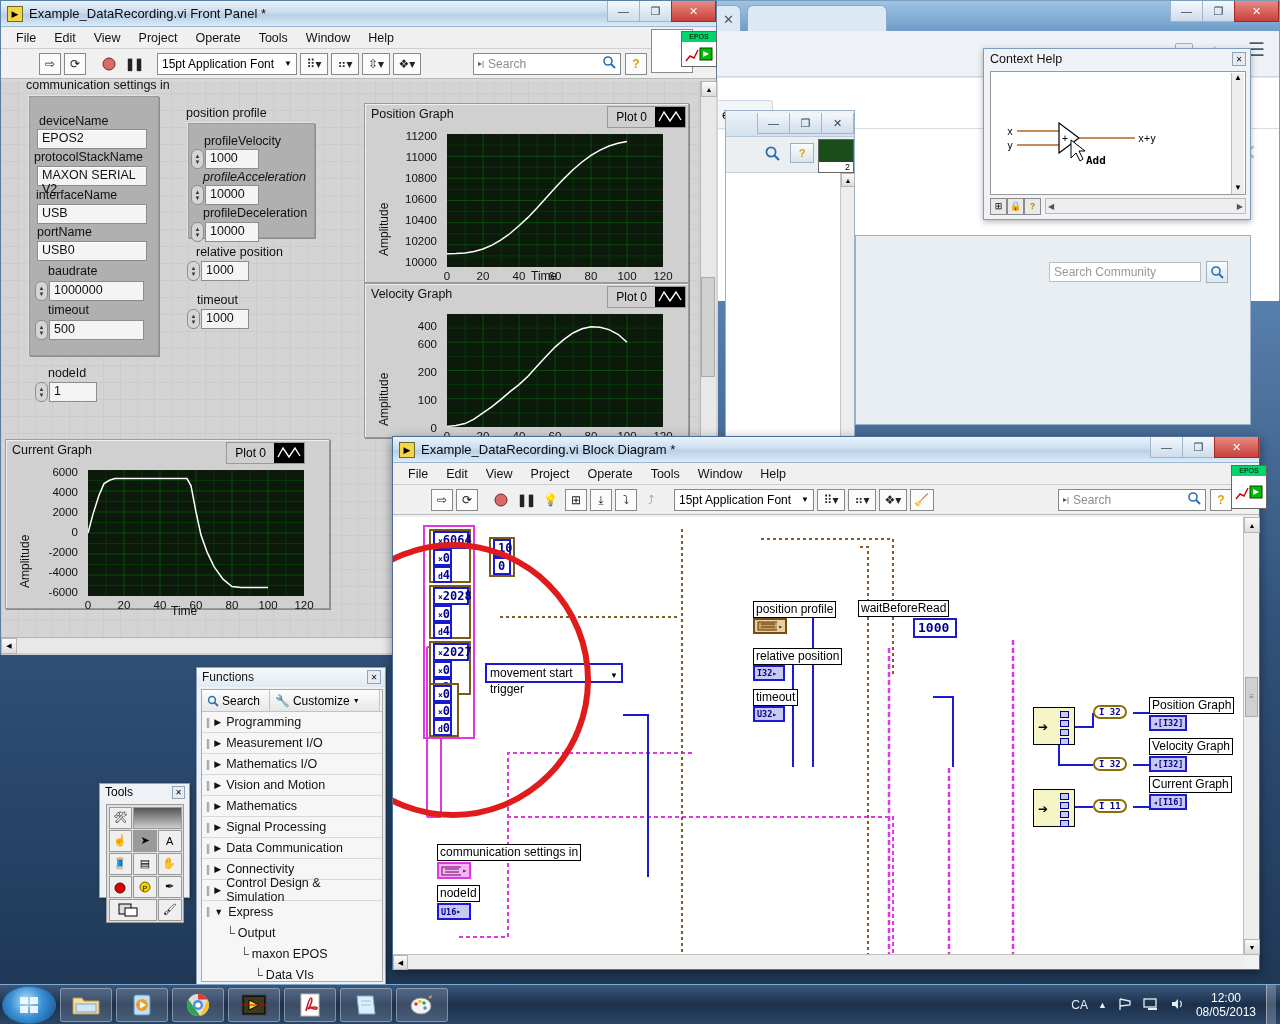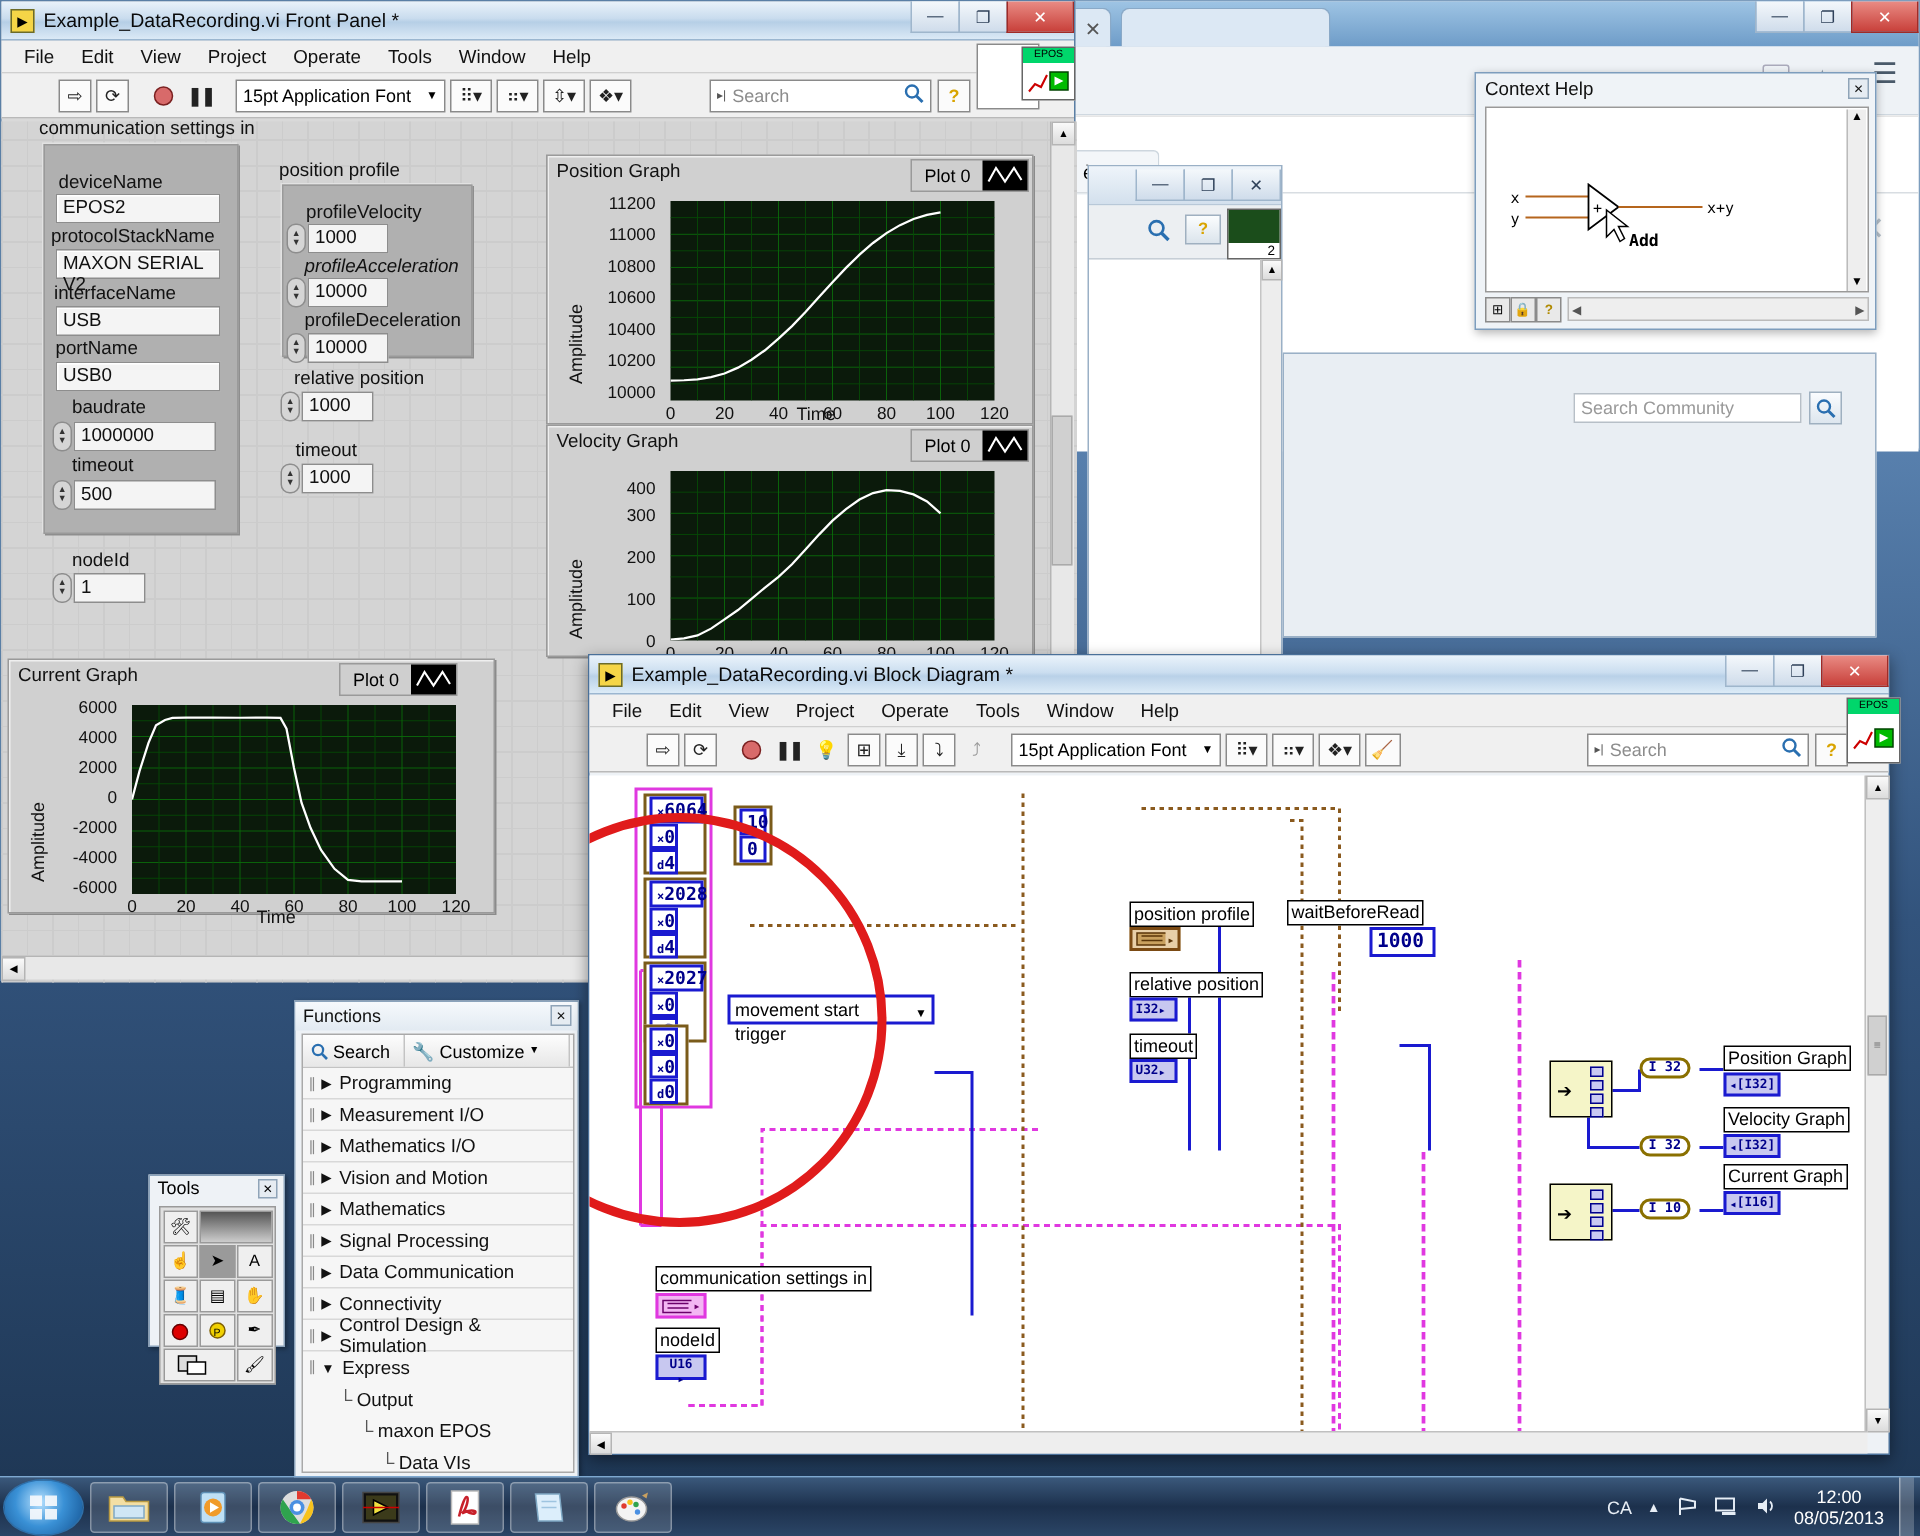--- a/index.html
+++ b/index.html
@@ -510,7 +510,7 @@
       </div>
       <div class="ylab" style="left:12px;top:142px;">Amplitude</div>
       <div class="tick" style="left:20px;top:36px;width:52px;">400</div>
-      <div class="tick" style="left:20px;top:54px;width:52px;">300</div>
+      <div class="tick" style="left:20px;top:54px;width:52px;">600</div>
       <div class="tick" style="left:20px;top:82px;width:52px;">200</div>
       <div class="tick" style="left:20px;top:110px;width:52px;">100</div>
       <div class="tick" style="left:20px;top:138px;width:52px;">0</div>

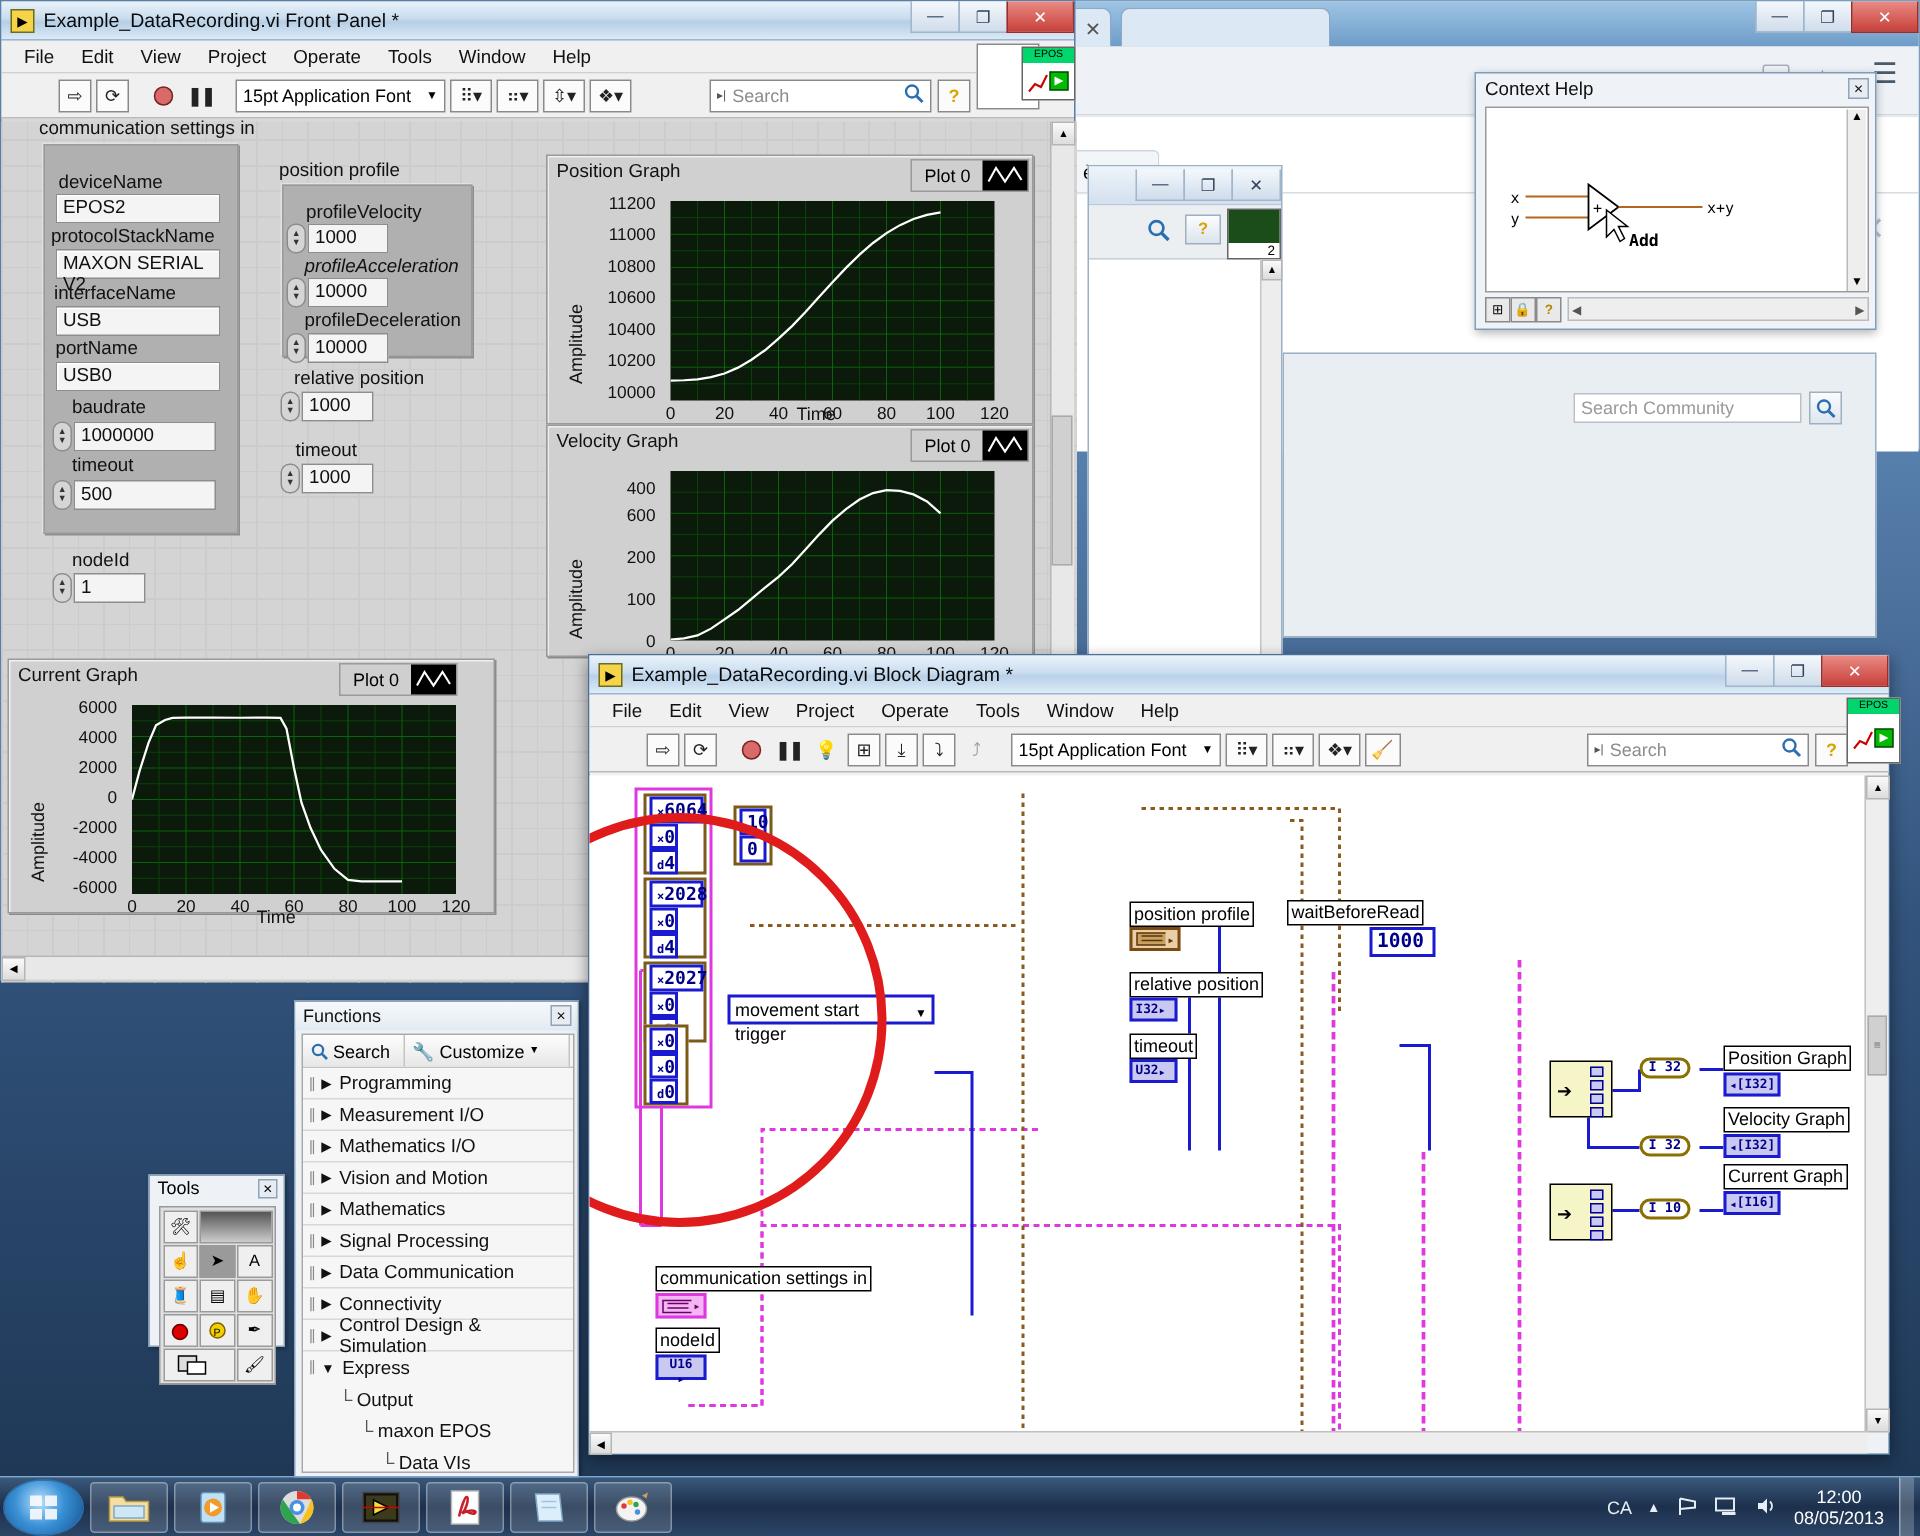--- a/index.html
+++ b/index.html
@@ -978,7 +978,7 @@
 
     <div class="numconv" style="left:700px;top:188px;">I 32</div>
     <div class="numconv" style="left:700px;top:240px;">I 32</div>
-    <div class="numconv" style="left:700px;top:282px;">I 10</div>
+    <div class="numconv" style="left:700px;top:282px;">I 11</div>
 
     <div class="bd-lbl" style="left:756px;top:180px;">Position  Graph</div>
     <div class="term" style="left:756px;top:198px;width:38px;height:16px;">

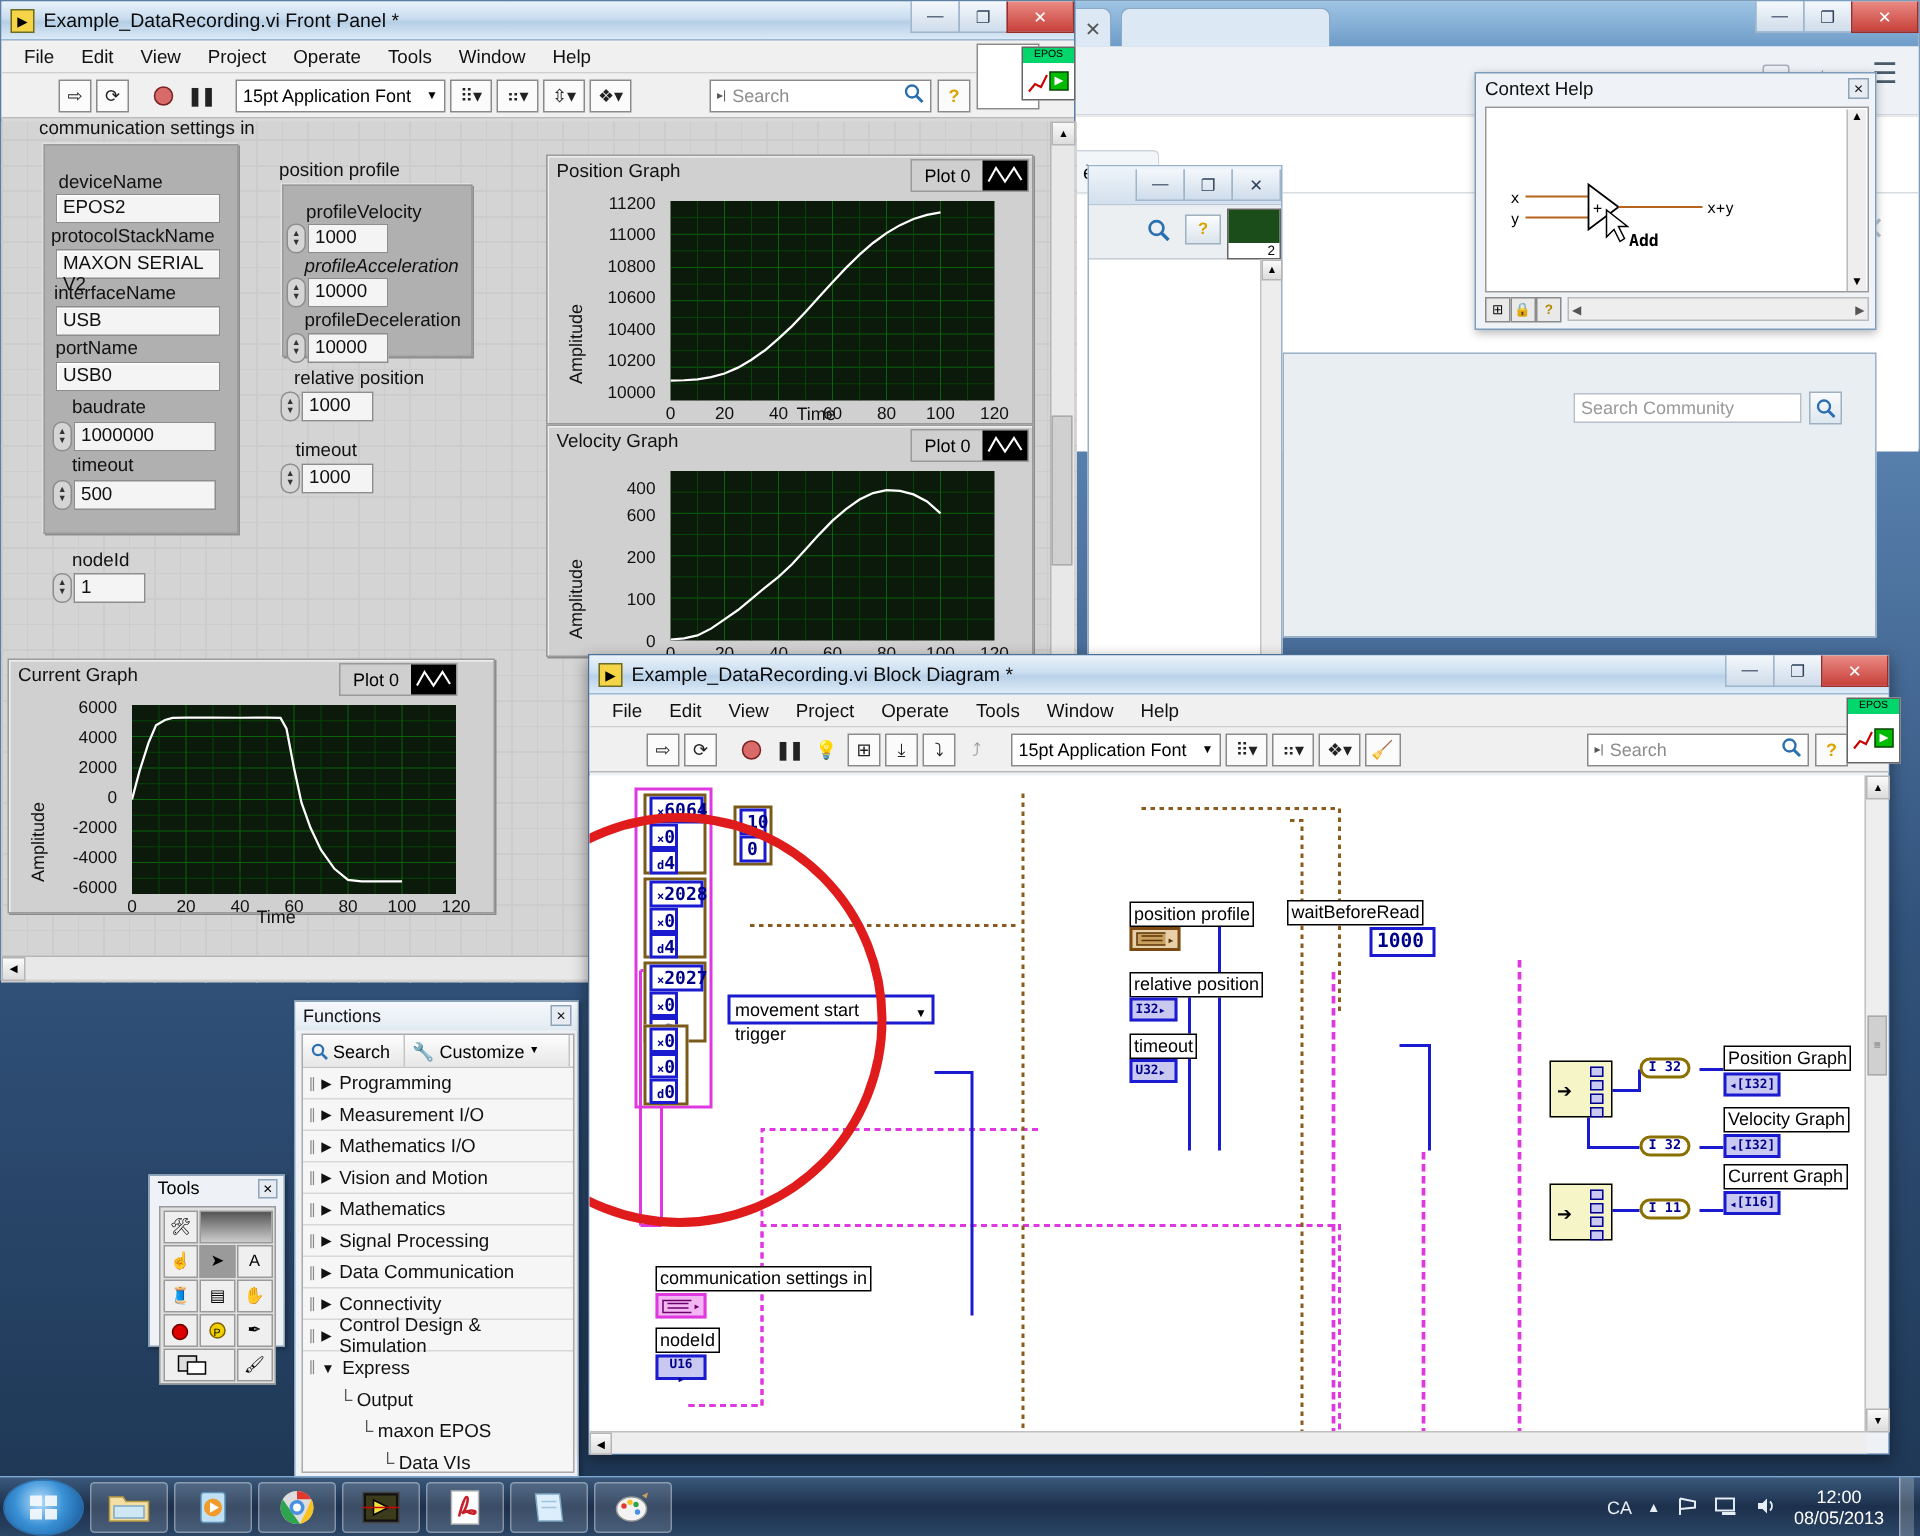--- a/index.html
+++ b/index.html
@@ -1009,7 +1009,7 @@
     </div>
 
     <div class="bd-lbl" style="left:44px;top:368px;">nodeId</div>
-    <div class="term" style="left:44px;top:386px;width:34px;height:17px;flex-direction:column;">
+    <div class="term" style="left:44px;top:386px;width:34px;height:17px;">
         <span>U16</span>
         <span style="font-size:8px;">▸</span>
       </div>

